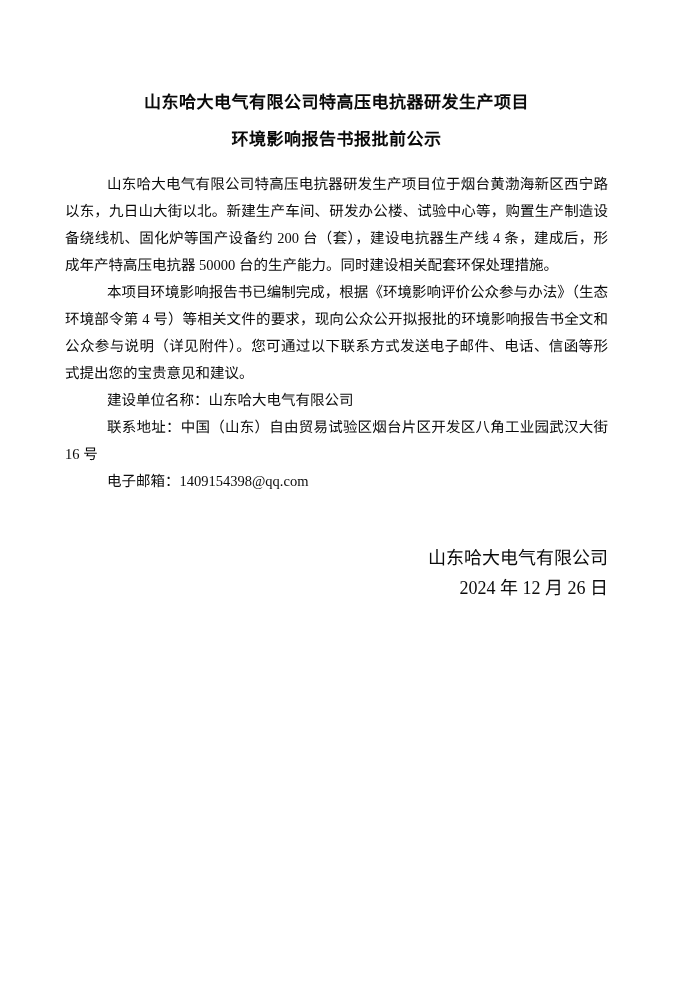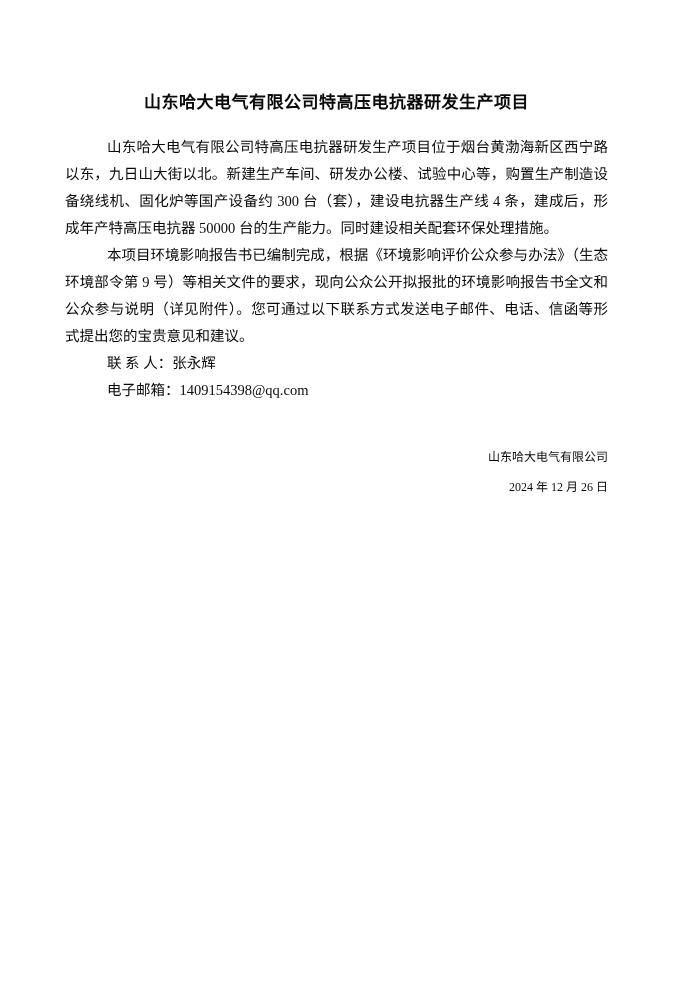--- a/index.html
+++ b/index.html
@@ -57,6 +57,7 @@
 
   <h1 class="doc-title">
     <span class="tline">山东哈大电气有限公司特高压电抗器研发生产项目</span>
+    <span class="tline">环境影响报告书报批前公示</span>
   </h1>
 
   <p class="para">山东哈大电气有限公司特高压电抗器研发生产项目位于烟台黄渤海新区西宁路以东，九日山大街以北。新建生产车间、研发办公楼、试验中心等，购置生产制造设备绕线机、固化炉等国产设备约 300 台（套），建设电抗器生产线 4 条，建成后，形成年产特高压电抗器 50000 台的生产能力。同时建设相关配套环保处理措施。</p>

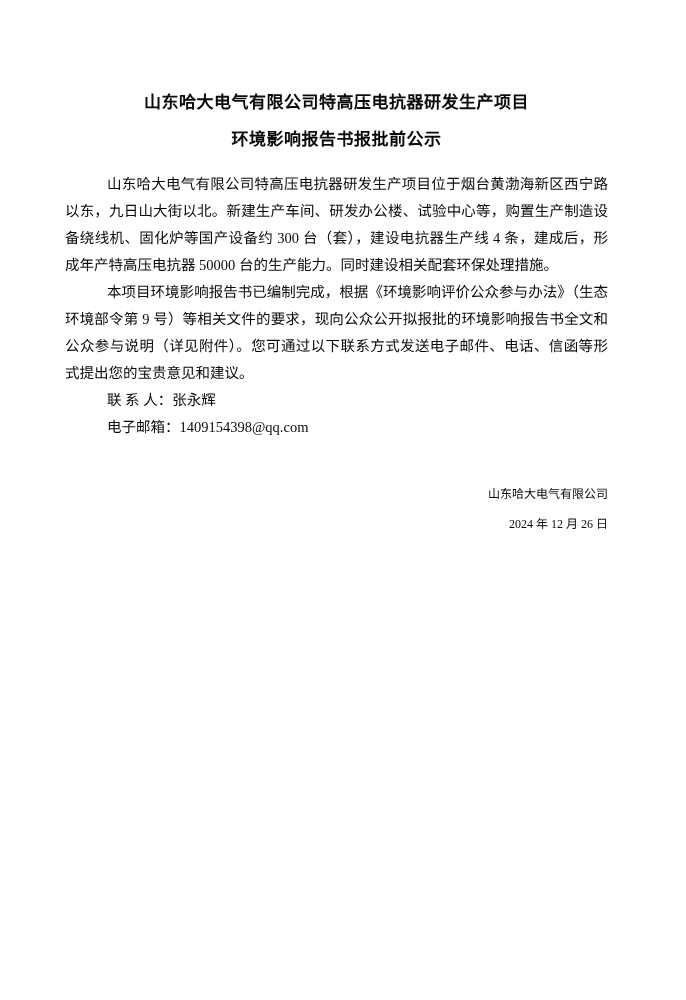--- a/index.html
+++ b/index.html
@@ -60,7 +60,7 @@
     <span class="tline">环境影响报告书报批前公示</span>
   </h1>
 
-  <p class="para">山东哈大电气有限公司特高压电抗器研发生产项目位于烟台黄渤海新区西宁路以东，九日山大街以北。新建生产车间、研发办公楼、试验中心等，购置生产制造设备绕线机、固化炉等国产设备约 300 台（套），建设电抗器生产线 4 条，建成后，形成年产特高压电抗器 50000 台的生产能力。同时建设相关配套环保处理措施。</p>
+  <p class="para">山东哈大电气有限公司特高压电抗器研发生产项目位于烟台黄渤海新区西宁路以东，九日山大街以北。新建生产车间、研发办公楼、试验中心等，购置生产制造设备绕线机、固化炉等国产设备约 200 台（套），建设电抗器生产线 4 条，建成后，形成年产特高压电抗器 50000 台的生产能力。同时建设相关配套环保处理措施。</p>
 
   <p class="para">本项目环境影响报告书已编制完成，根据《环境影响评价公众参与办法》（生态环境部令第 9 号）等相关文件的要求，现向公众公开拟报批的环境影响报告书全文和公众参与说明（详见附件）。您可通过以下联系方式发送电子邮件、电话、信函等形式提出您的宝贵意见和建议。</p>
 

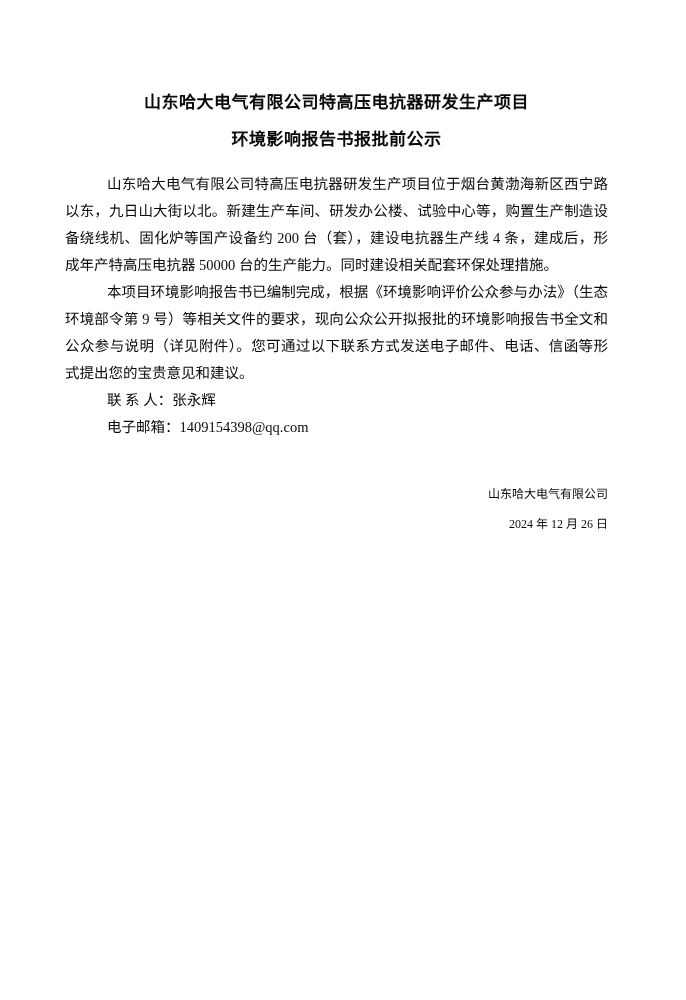--- a/index.html
+++ b/index.html
@@ -62,7 +62,7 @@
 
   <p class="para">山东哈大电气有限公司特高压电抗器研发生产项目位于烟台黄渤海新区西宁路以东，九日山大街以北。新建生产车间、研发办公楼、试验中心等，购置生产制造设备绕线机、固化炉等国产设备约 200 台（套），建设电抗器生产线 4 条，建成后，形成年产特高压电抗器 50000 台的生产能力。同时建设相关配套环保处理措施。</p>
 
-  <p class="para">本项目环境影响报告书已编制完成，根据《环境影响评价公众参与办法》（生态环境部令第 9 号）等相关文件的要求，现向公众公开拟报批的环境影响报告书全文和公众参与说明（详见附件）。您可通过以下联系方式发送电子邮件、电话、信函等形式提出您的宝贵意见和建议。</p>
+  <p class="para">本项目环境影响报告书已编制完成，根据《环境影响评价公众参与办法》（生态环境部令第 4 号）等相关文件的要求，现向公众公开拟报批的环境影响报告书全文和公众参与说明（详见附件）。您可通过以下联系方式发送电子邮件、电话、信函等形式提出您的宝贵意见和建议。</p>
 
 
 

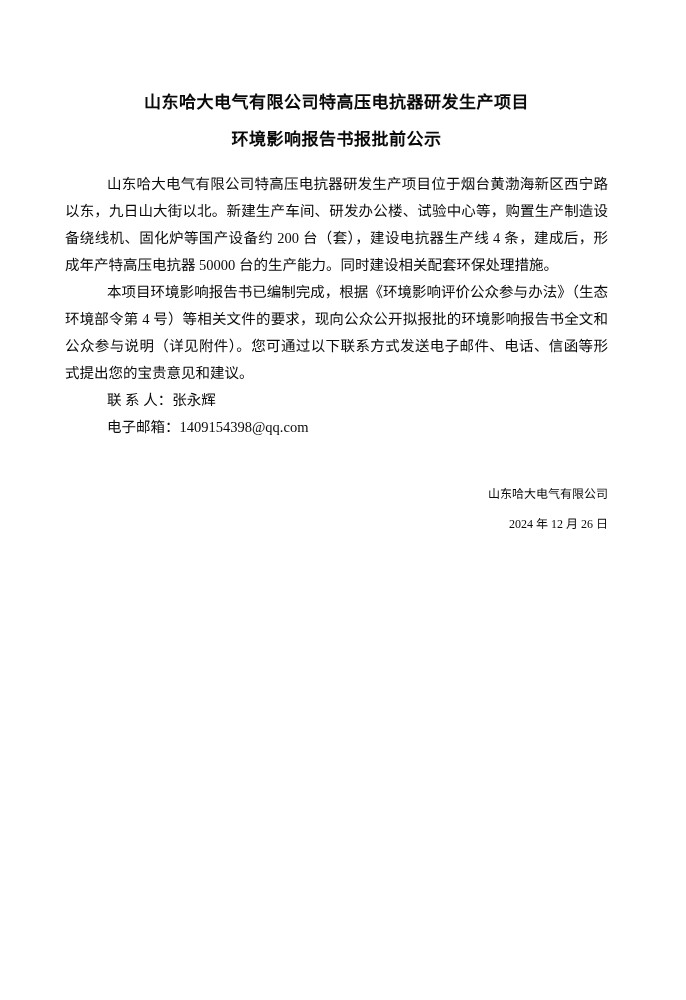--- a/index.html
+++ b/index.html
@@ -64,6 +64,7 @@
 
   <p class="para">本项目环境影响报告书已编制完成，根据《环境影响评价公众参与办法》（生态环境部令第 4 号）等相关文件的要求，现向公众公开拟报批的环境影响报告书全文和公众参与说明（详见附件）。您可通过以下联系方式发送电子邮件、电话、信函等形式提出您的宝贵意见和建议。</p>
 
+  <p class="para">建设单位名称：山东哈大电气有限公司</p>
 
 
   <p class="para">联 系 人：张永辉</p>

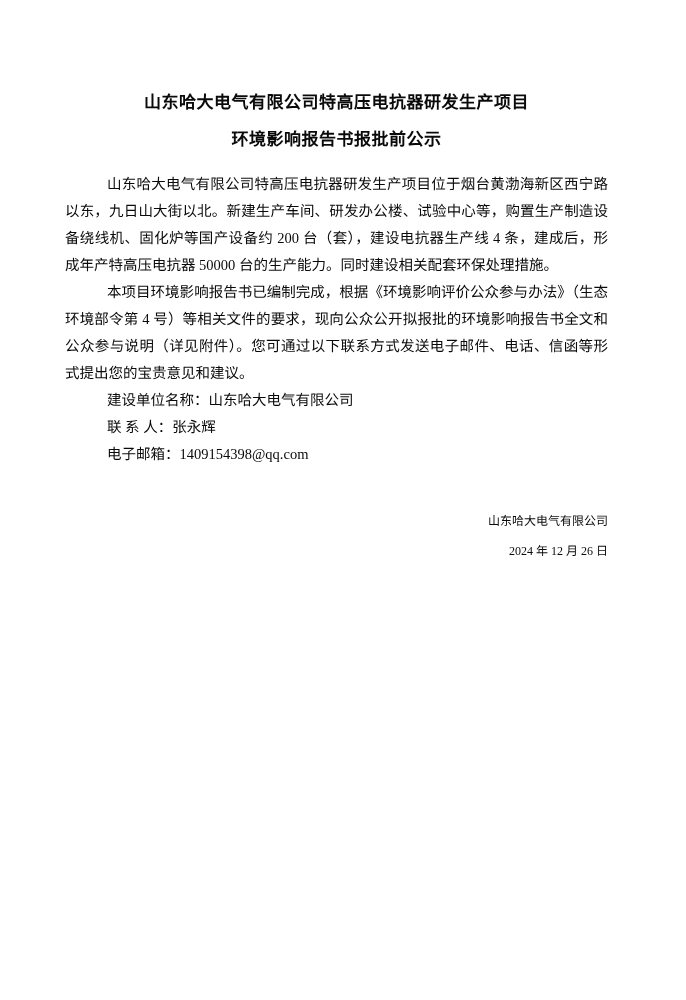--- a/index.html
+++ b/index.html
@@ -66,6 +66,7 @@
 
   <p class="para">建设单位名称：山东哈大电气有限公司</p>
 
+  <p class="para">联系地址：中国（山东）自由贸易试验区烟台片区开发区八角工业园武汉大街 16 号</p>
 
   <p class="para">联 系 人：张永辉</p>
 

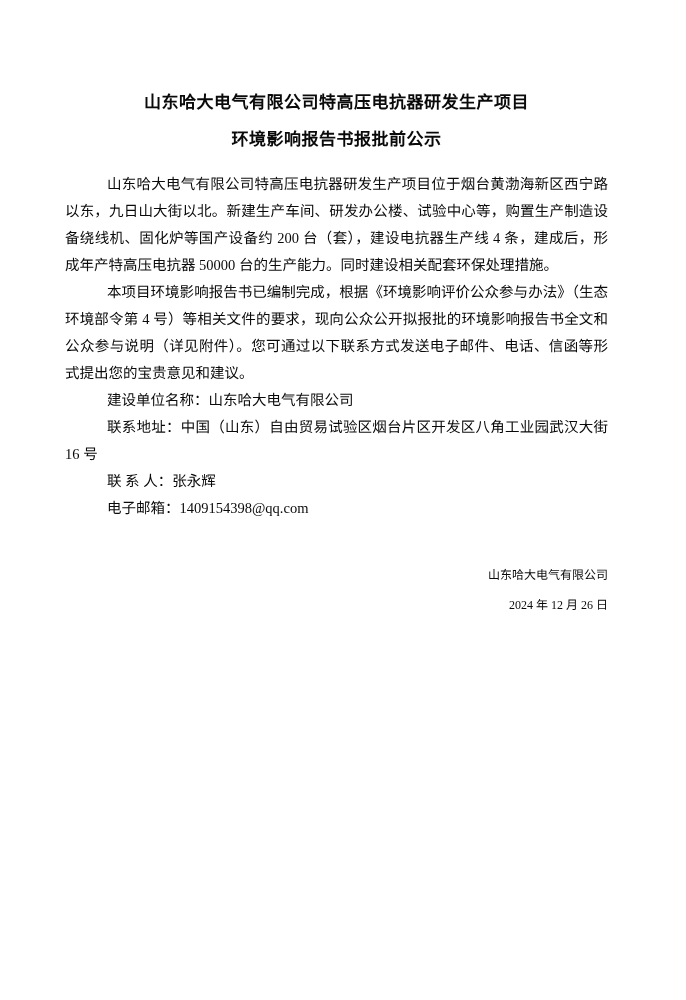--- a/index.html
+++ b/index.html
@@ -68,7 +68,6 @@
 
   <p class="para">联系地址：中国（山东）自由贸易试验区烟台片区开发区八角工业园武汉大街 16 号</p>
 
-  <p class="para">联 系 人：张永辉</p>
 
 
   <p class="para">电子邮箱：1409154398@qq.com</p>

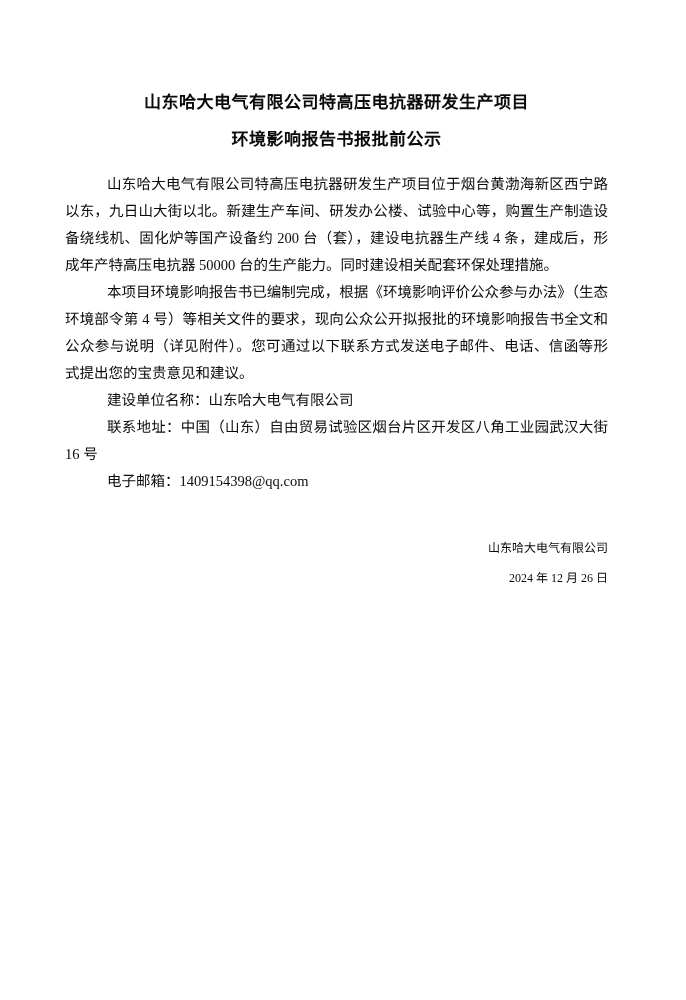--- a/index.html
+++ b/index.html
@@ -41,9 +41,9 @@
     word-break: break-all;
   }
   .signature-block {
-    margin-top: 38px;
+    margin-top: 48px;
     text-align: right;
-    font-size: 12px;
+    font-size: 18px;
     line-height: 30px;
   }
   .signature-block p {

